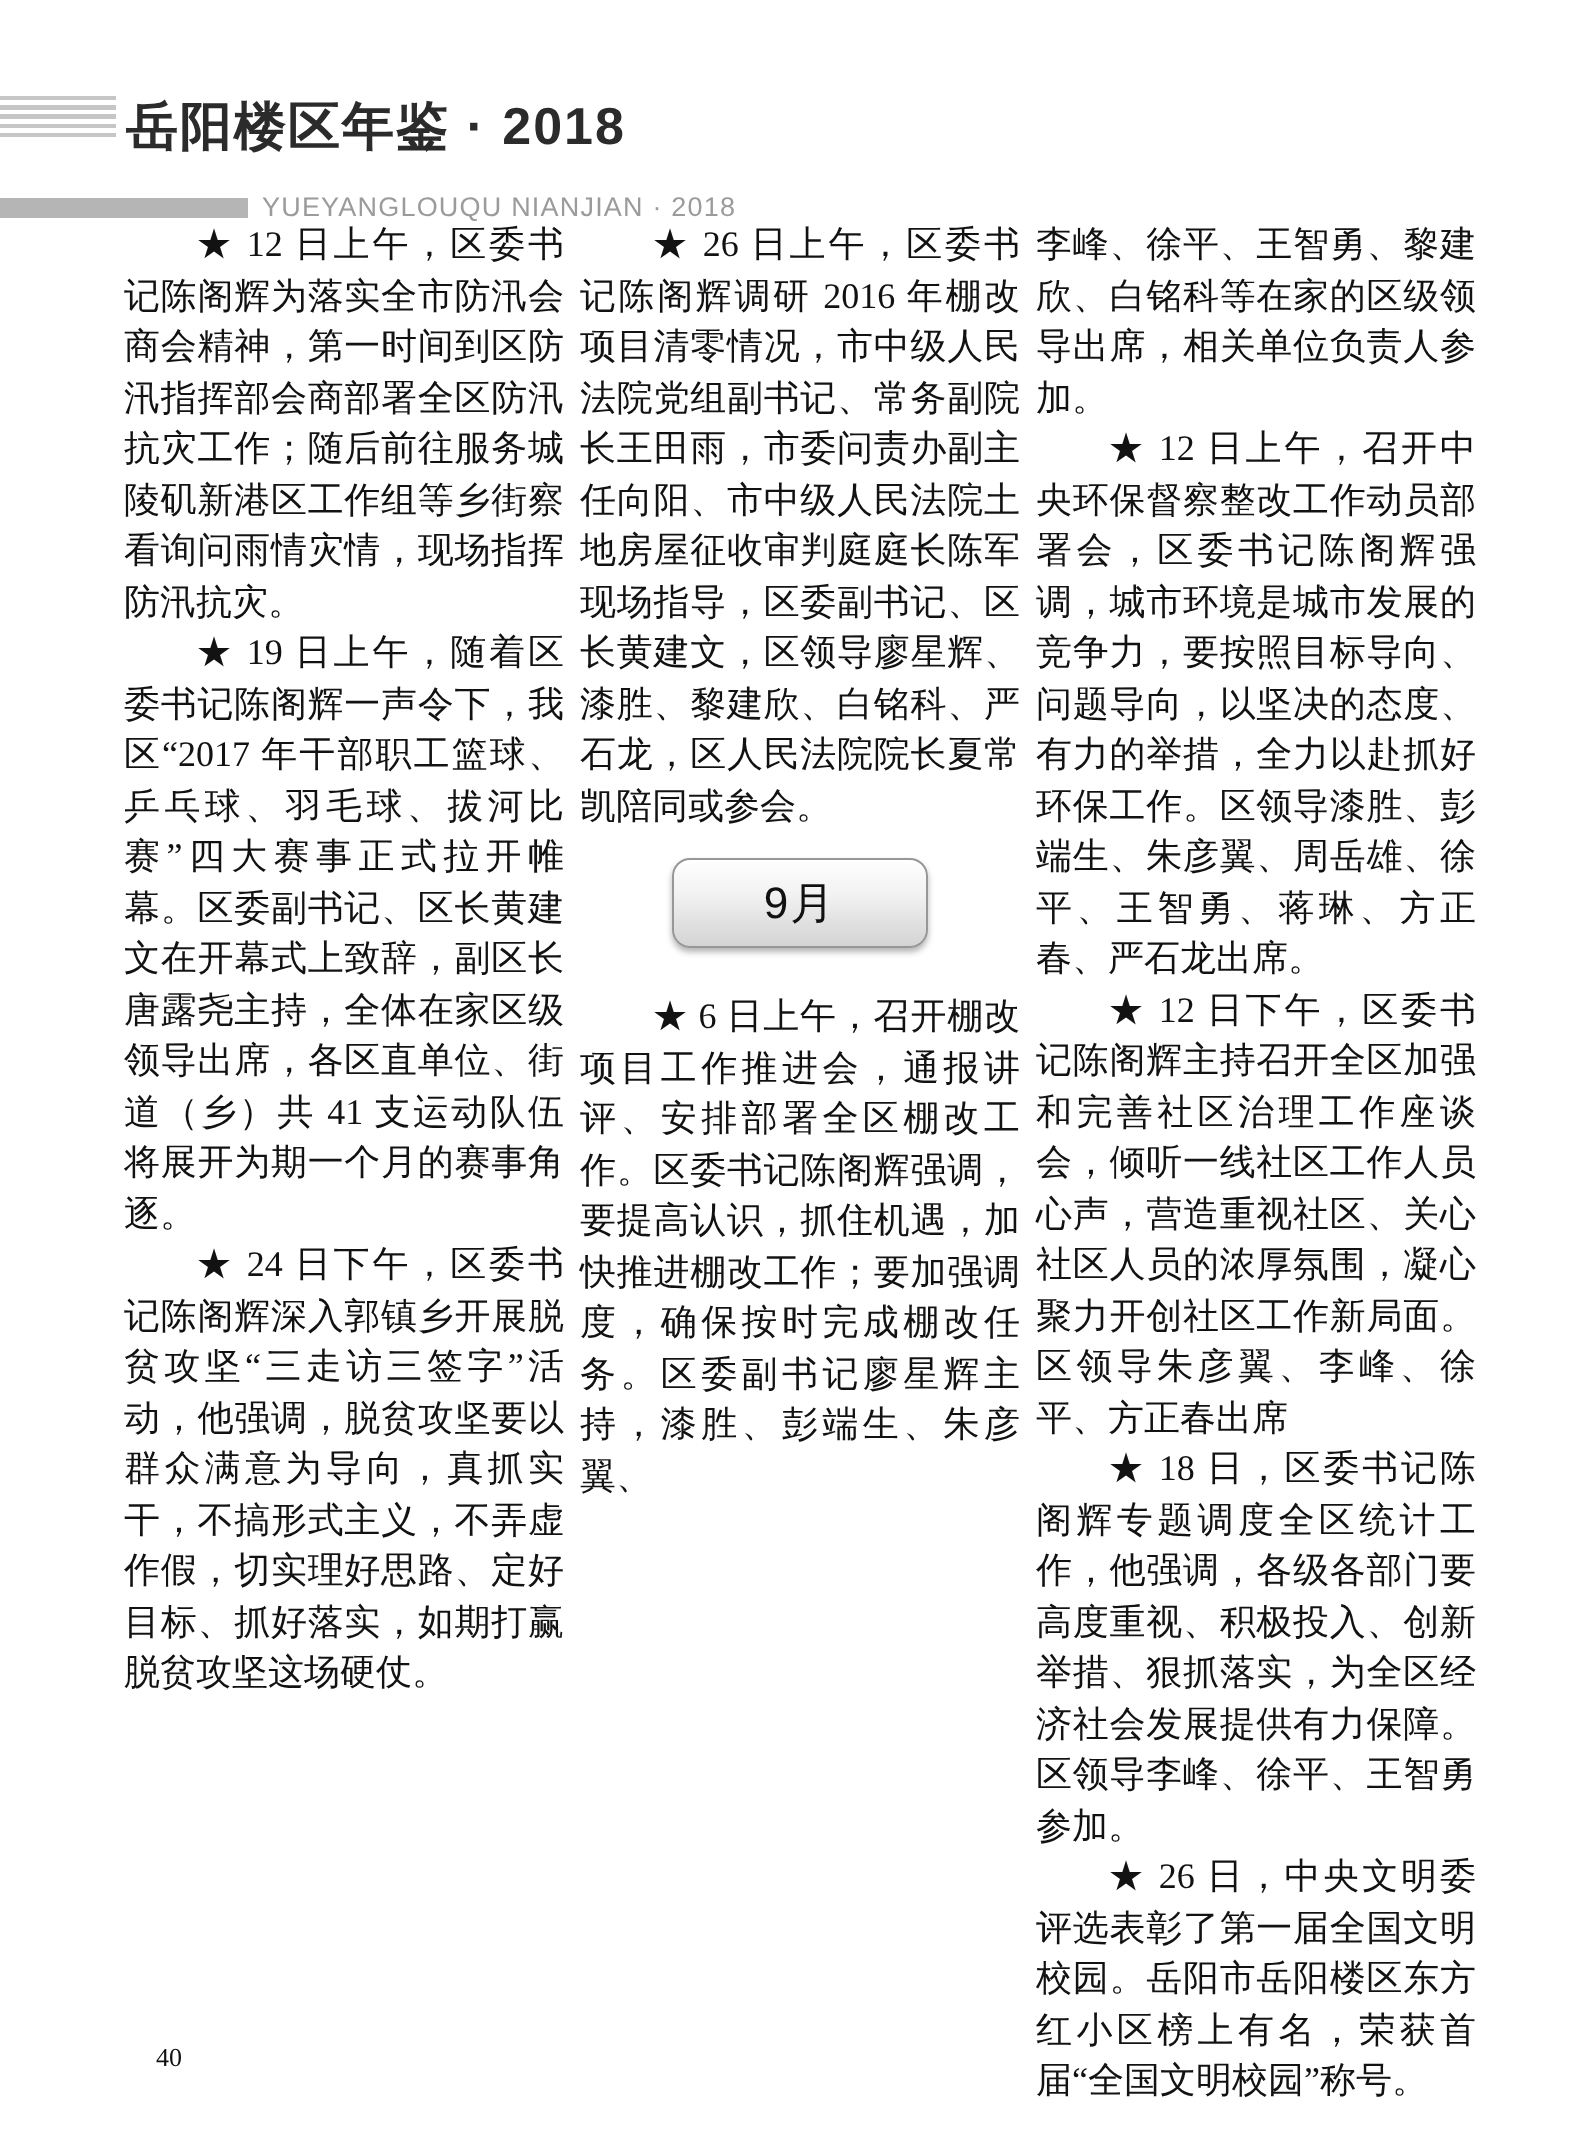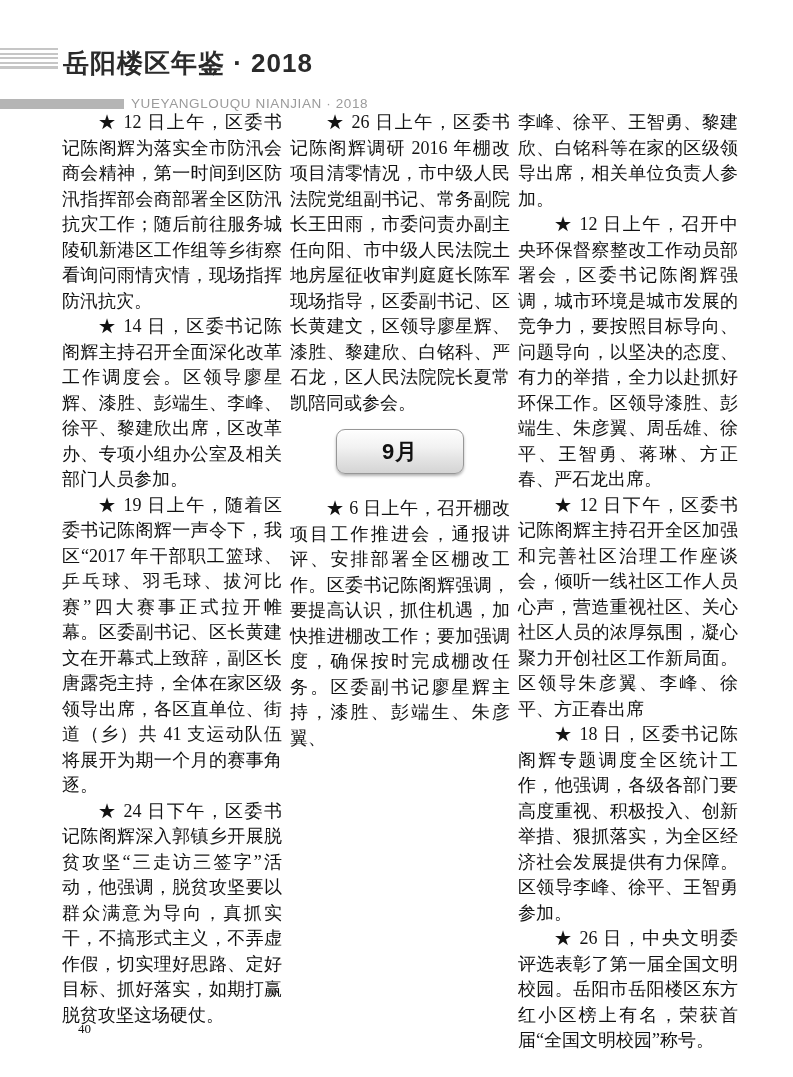--- a/index.html
+++ b/index.html
@@ -84,7 +84,6 @@
 
     <section class="col">
       <p>★ 12 日上午，区委书记陈阁辉为落实全市防汛会商会精神，第一时间到区防汛指挥部会商部署全区防汛抗灾工作；随后前往服务城陵矶新港区工作组等乡街察看询问雨情灾情，现场指挥防汛抗灾。</p>
-      <p>★ 14 日，区委书记陈阁辉主持召开全面深化改革工作调度会。区领导廖星辉、漆胜、彭端生、李峰、徐平、黎建欣出席，区改革办、专项小组办公室及相关部门人员参加。</p>
       <p>★ 19 日上午，随着区委书记陈阁辉一声令下，我区“2017 年干部职工篮球、乒乓球、羽毛球、拔河比赛”四大赛事正式拉开帷幕。区委副书记、区长黄建文在开幕式上致辞，副区长唐露尧主持，全体在家区级领导出席，各区直单位、街道（乡）共 41 支运动队伍将展开为期一个月的赛事角逐。</p>
       <p>★ 24 日下午，区委书记陈阁辉深入郭镇乡开展脱贫攻坚“三走访三签字”活动，他强调，脱贫攻坚要以群众满意为导向，真抓实干，不搞形式主义，不弄虚作假，切实理好思路、定好目标、抓好落实，如期打赢脱贫攻坚这场硬仗。</p>
     </section>

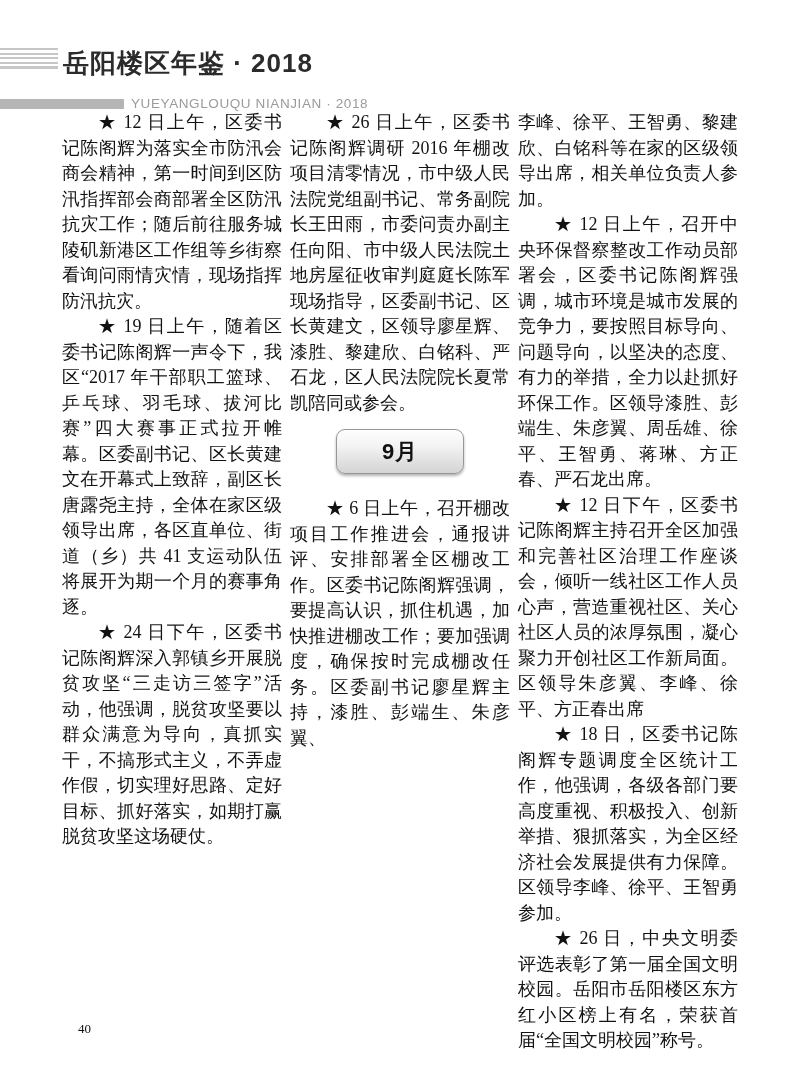--- a/index.html
+++ b/index.html
@@ -51,7 +51,7 @@
     border:1px solid #979797;border-radius:9px;
     background:linear-gradient(to bottom,#fefefe 0%,#f2f2f2 40%,#e2e2e2 70%,#d4d4d4 100%);
     box-shadow:0 2px 3px rgba(0,0,0,0.30), inset 0 1px 0 #ffffff;
-    display:flex;align-items:center;justify-content:center;font-weight:bold;
+    display:flex;align-items:center;justify-content:center;
   }
   .month-badge span{
     font-family:"Liberation Sans","DejaVu Sans",sans-serif;

